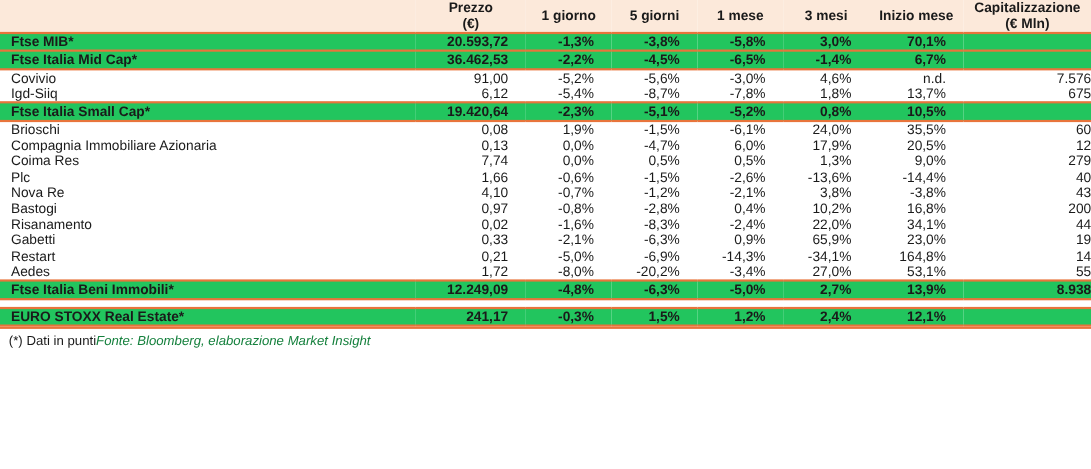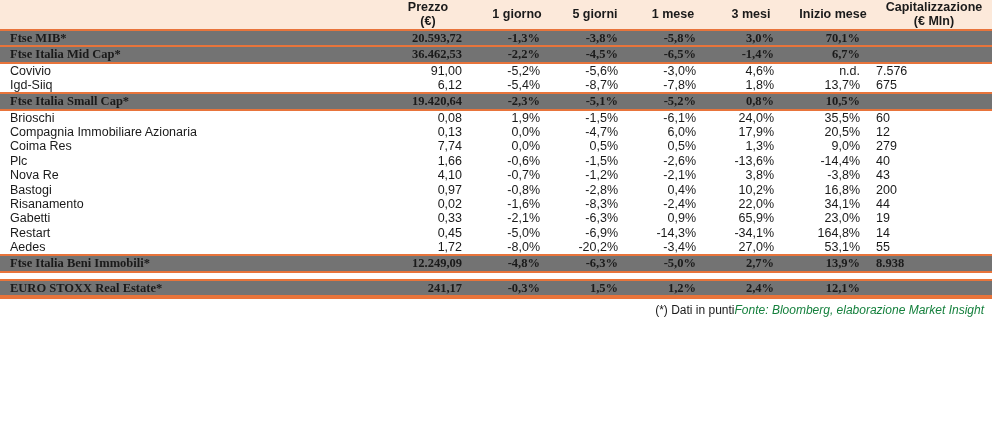--- a/index.html
+++ b/index.html
@@ -77,8 +77,7 @@
 
   tr.index td {
     font-weight: bold;
-    background: #737373;
-    font-family: Liberation Serif, serif;
+    background: #22c55e;
   }
   tr.index {
     border-top: 2px solid #e8743b;

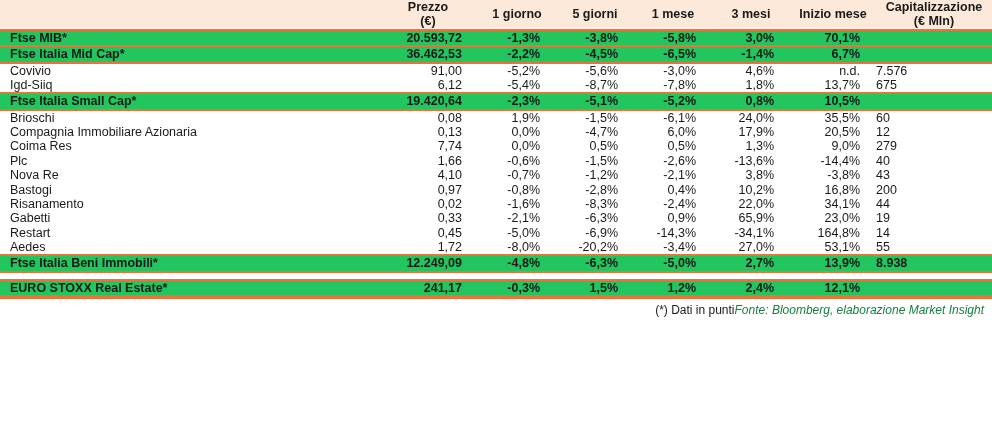--- a/index.html
+++ b/index.html
@@ -72,7 +72,7 @@
     padding-right: 16px;
   }
   tbody td.cap {
-    text-align: left;
+    text-align: right;
   }
 
   tr.index td {

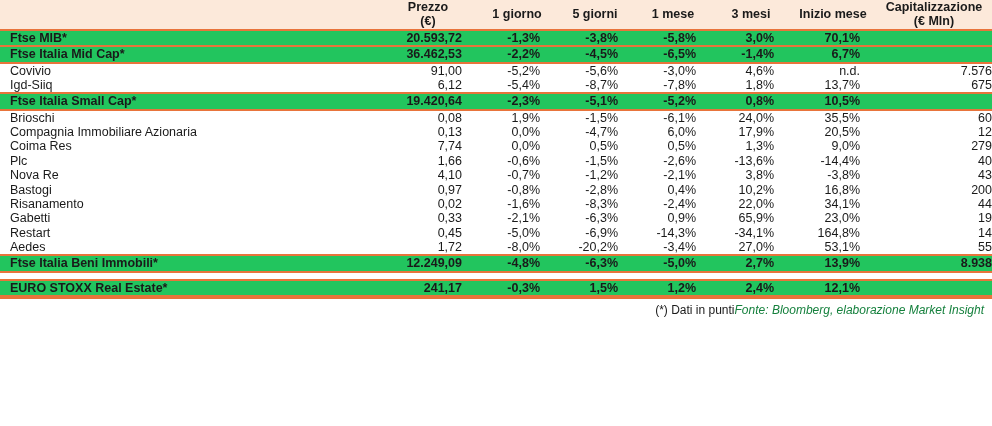--- a/index.html
+++ b/index.html
@@ -290,7 +290,7 @@
         </tr>
         <tr class="stock">
           <td class="name">Restart</td>
-          <td class="num">0,45</td>
+          <td class="num">0,21</td>
           <td class="num">-5,0%</td>
           <td class="num">-6,9%</td>
           <td class="num">-14,3%</td>

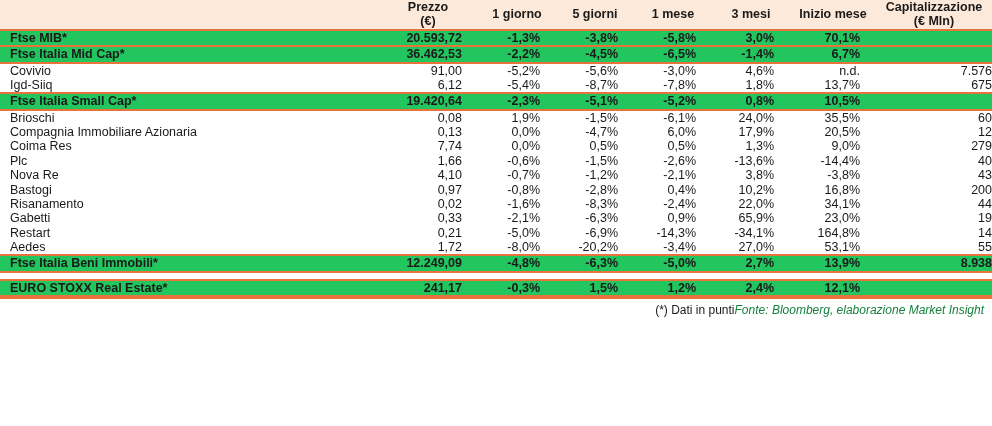--- a/index.html
+++ b/index.html
@@ -96,7 +96,7 @@
   
   .footer {
     display: flex;
-    justify-content: flex-end;
+    justify-content: flex-start;
     align-items: baseline;
     width: 992px;
     box-sizing: border-box;

